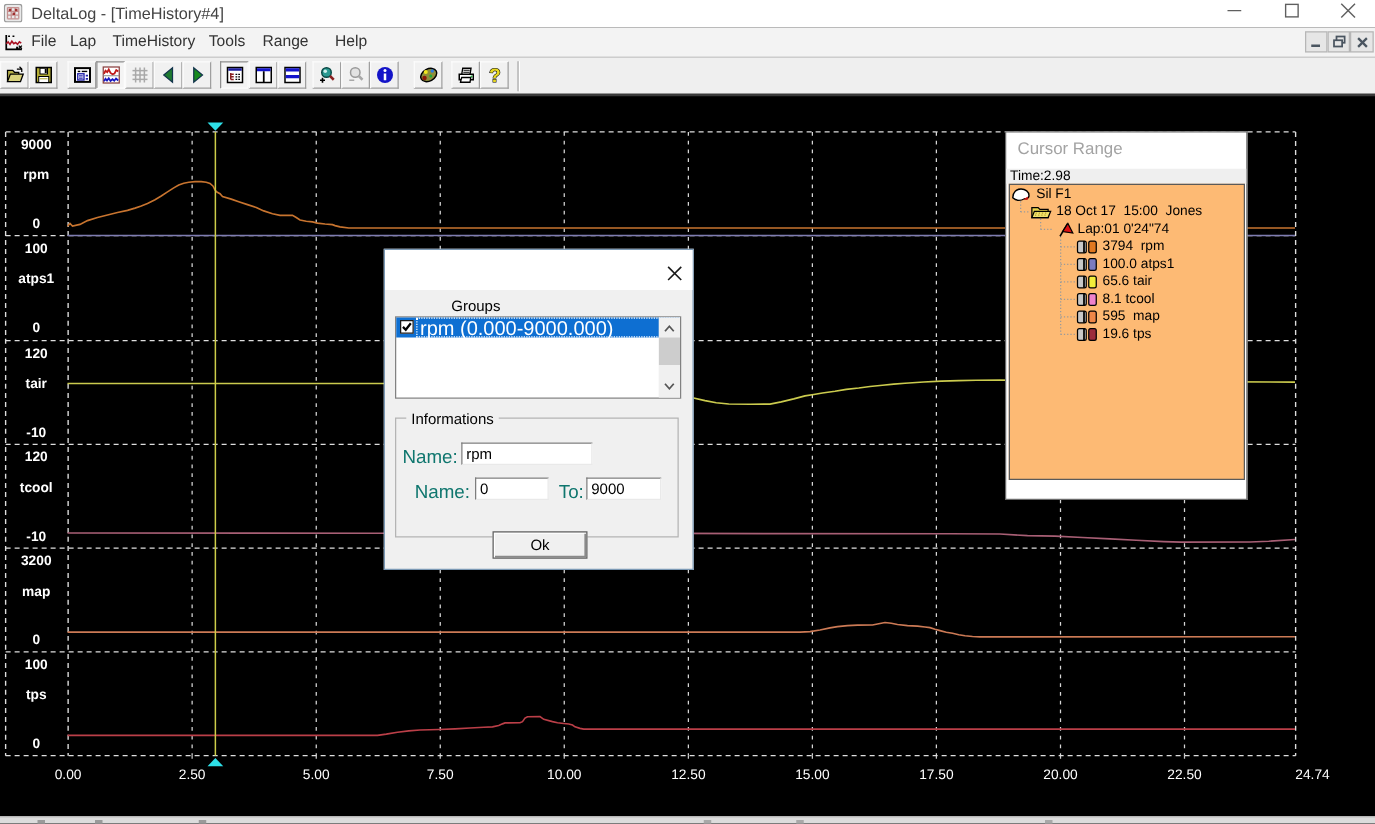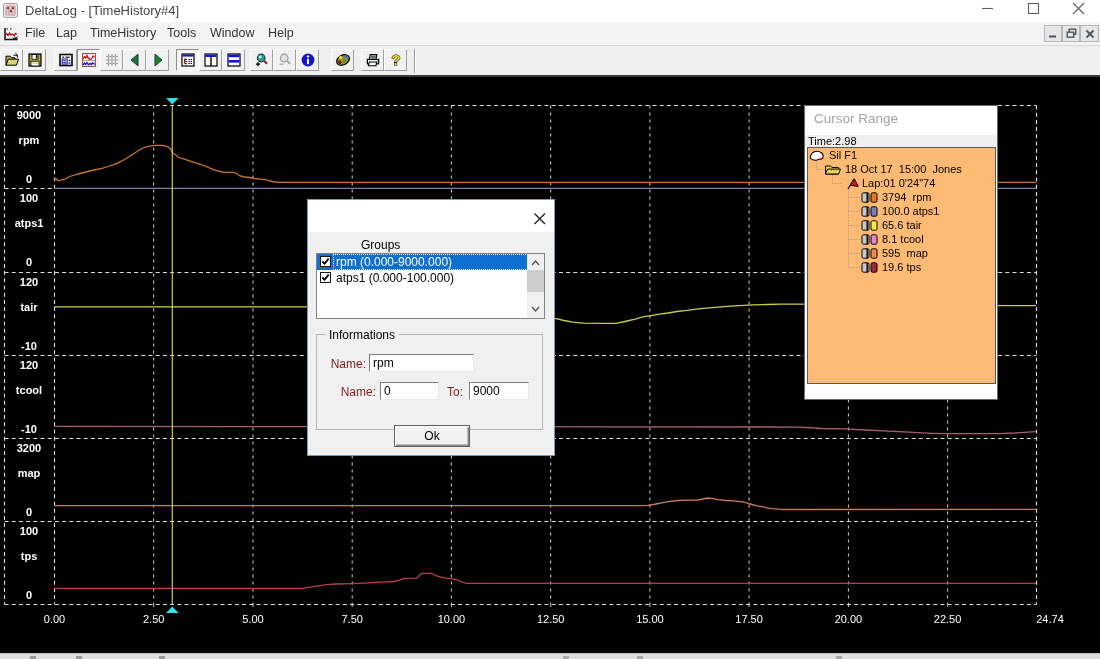--- a/index.html
+++ b/index.html
@@ -179,7 +179,7 @@
  <div class="mi" style="left:56px">Lap</div>
  <div class="mi" style="left:90px">TimeHistory</div>
  <div class="mi" style="left:167px">Tools</div>
- <div class="mi" style="left:210px">Window</div>
+ <div class="mi" style="left:210px">Range</div>
  <div class="mi" style="left:268px">Help</div>
  <div class="mdib" style="left:1044px">
         <svg width="10" height="10" viewBox="0 0 10 10">

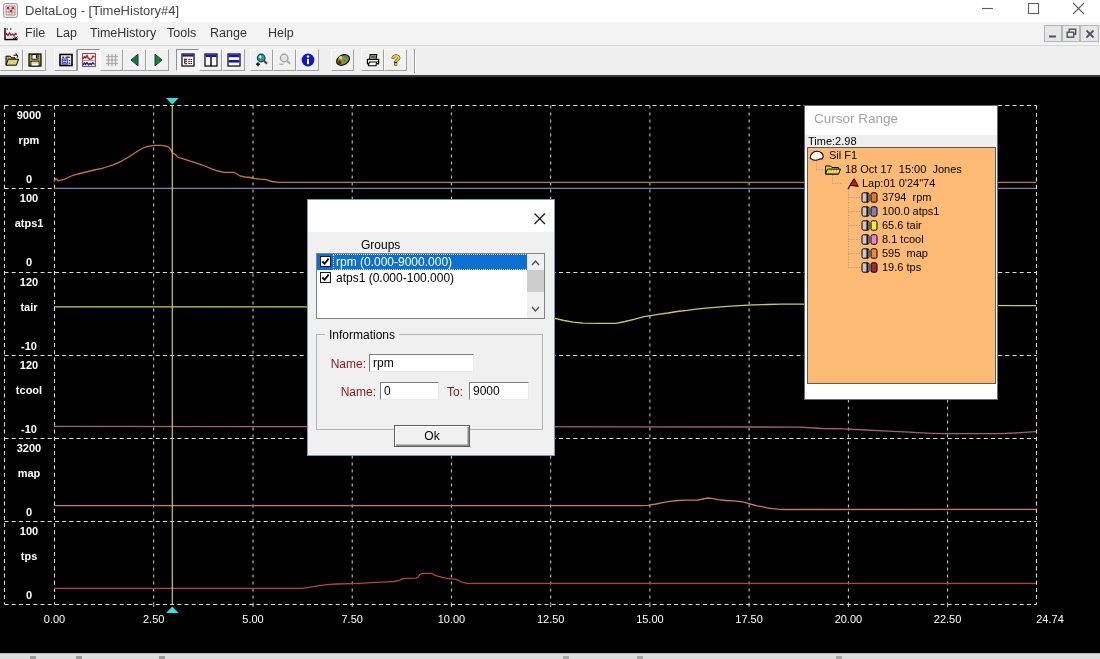--- a/index.html
+++ b/index.html
@@ -47,7 +47,7 @@
 .lrow.sel { background:#0e6fd2; }
 .lrow .cb { position:absolute; left:3px; top:2px; width:11px; height:11px; background:#fff;
   border:1.4px solid #1a1a1a; display:flex; align-items:center; justify-content:center; }
-.lrow .ltxt { position:absolute; left:19px; top:1px; font-size:12px; color:#000; white-space:pre; }
+.lrow .ltxt { position:absolute; left:19px; top:1px; font-size:16px; color:#000; white-space:pre; }
 .lrow.sel .ltxt { color:#fff; }
 .lrow.sel:after { content:""; position:absolute; left:16px; top:0; right:0; bottom:0;
   border:1px dotted #fff; }

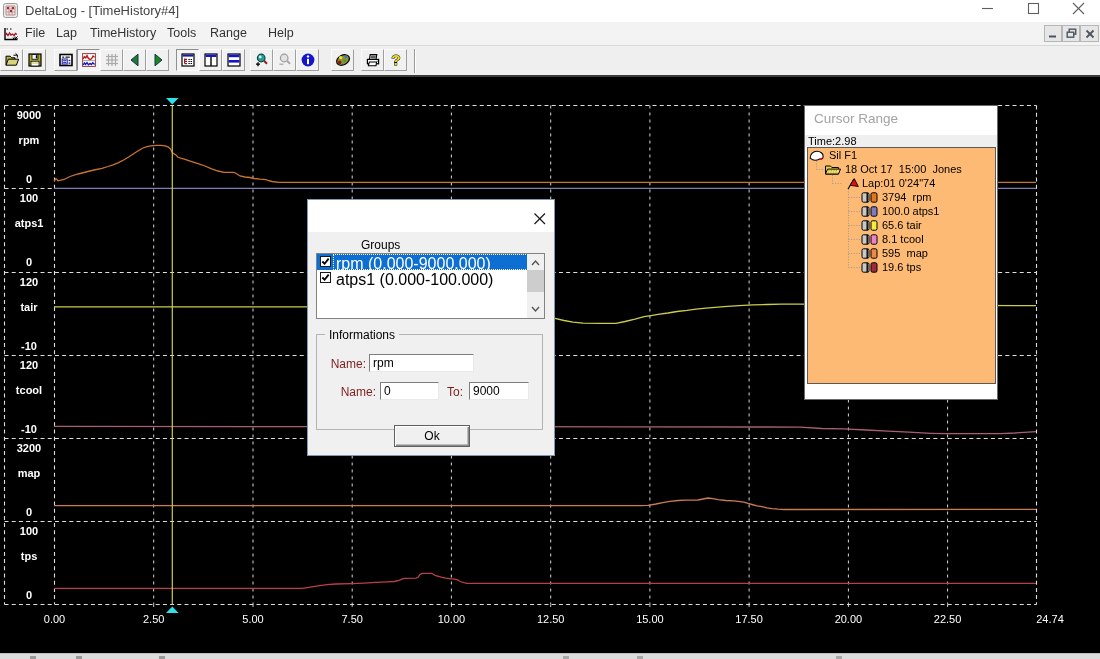--- a/index.html
+++ b/index.html
@@ -421,14 +421,6 @@
           </span>
 <span class="ltxt">rpm (0.000-9000.000)</span>
         </div>
-<div class="lrow">
-<span class="cb">
-            <svg width="9" height="9" viewBox="0 0 10 10">
-              <path d="M1.5 5 L4 7.5 L8.5 1.8" fill="none" stroke="#000" stroke-width="2"></path>
-            </svg>
-          </span>
-<span class="ltxt">atps1 (0.000-100.000)</span>
-        </div>
   <div id="dlg-scroll">
    <svg width="17" height="64" viewBox="0 0 17 64">
     <rect x="0" y="0" width="17" height="64" fill="#f0f0f0"></rect>

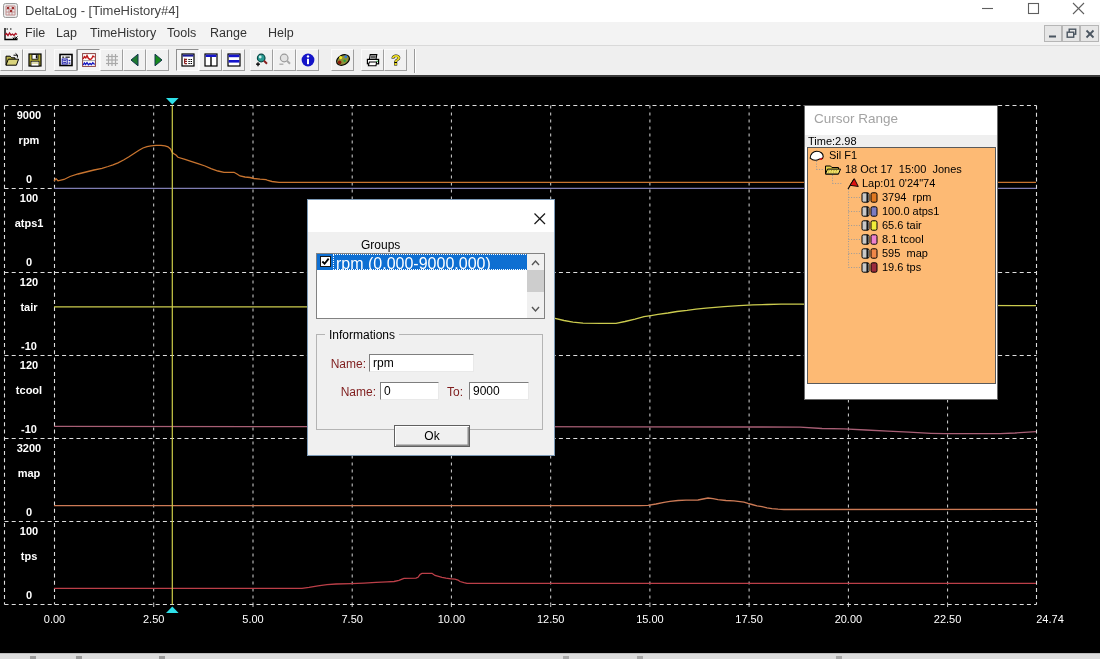--- a/index.html
+++ b/index.html
@@ -56,7 +56,7 @@
   border:1px solid #b4b4b4; }
 #dlg-info legend { position:absolute; left:8px; top:-7px; background:#f0f0f0; padding:0 4px;
   font-size:12px; color:#000; }
-.dlab { position:absolute; font-size:12px; color:#7f1d1d; }
+.dlab { position:absolute; font-size:15px; color:#0f766e; }
 .dfield { position:absolute; background:#fff; border:1px solid #7e7e7e;
   border-right-color:#e9e9e9; border-bottom-color:#e9e9e9; font-size:12px; color:#000;
   padding-left:3px; display:flex; align-items:center; }

